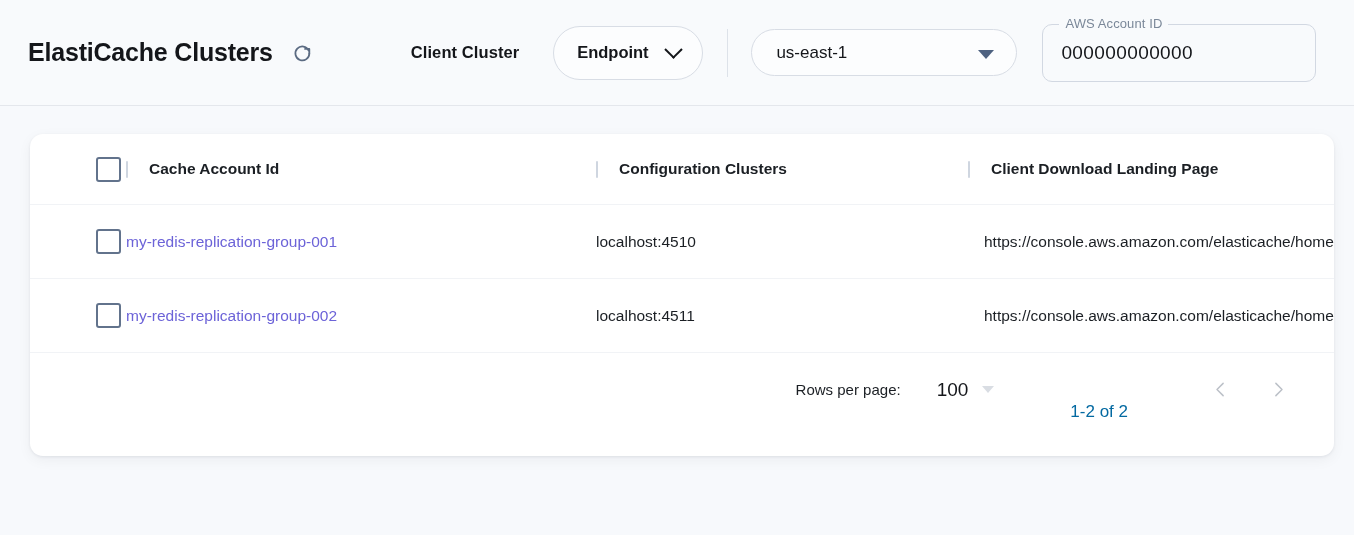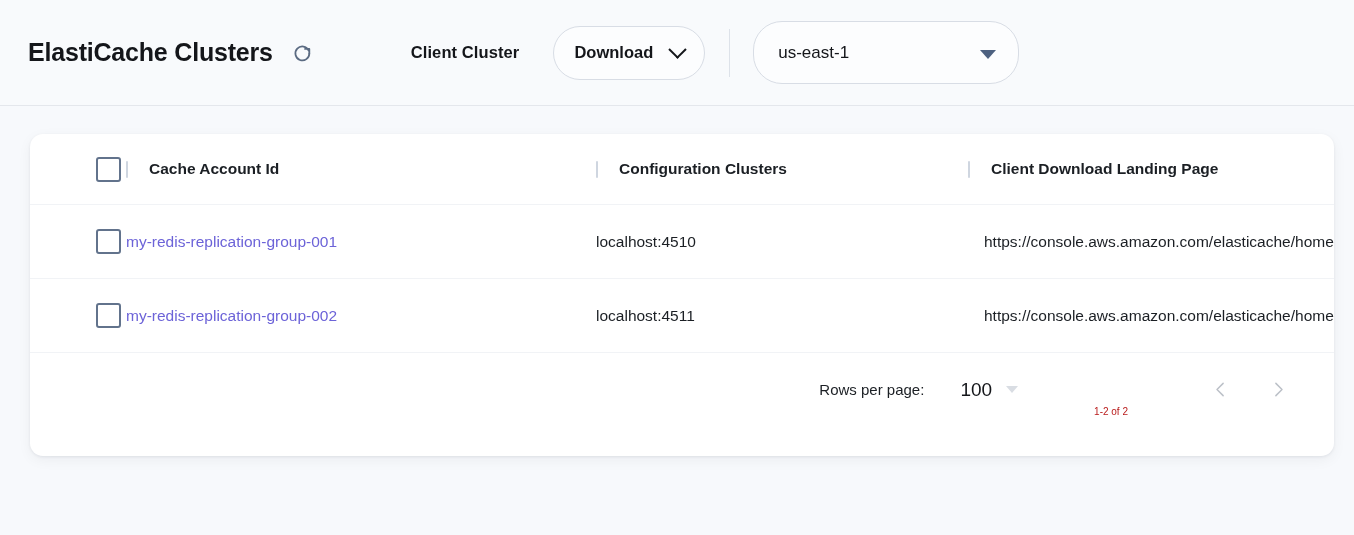--- a/index.html
+++ b/index.html
@@ -286,6 +286,10 @@
     <span class="region-caret"></span>
   </div>
 
+  <div class="account-field">
+    <span class="legend">AWS Account ID</span>
+    <span class="account-value">000000000000</span>
+  </div>
 </div>
 
 <div class="content">

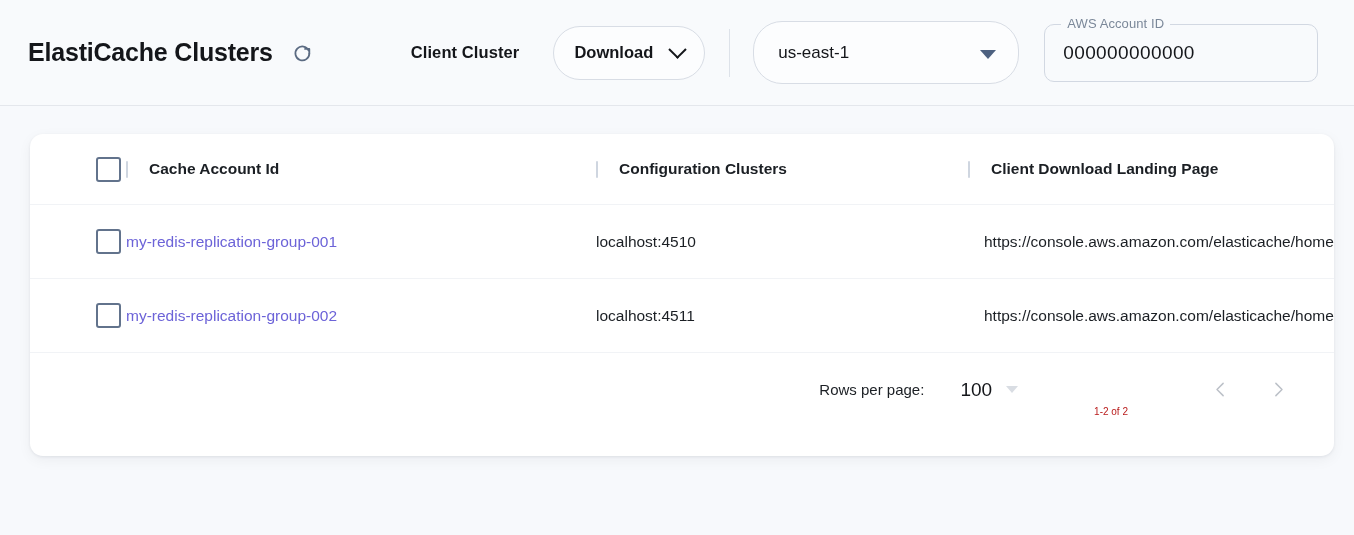--- a/index.html
+++ b/index.html
@@ -275,7 +275,7 @@
   <div class="create-link">Client Cluster</div>
 
   <div class="actions-btn">
-    <span>Download</span>
+    <span>Endpoint</span>
     <span class="chev-down"></span>
   </div>
 

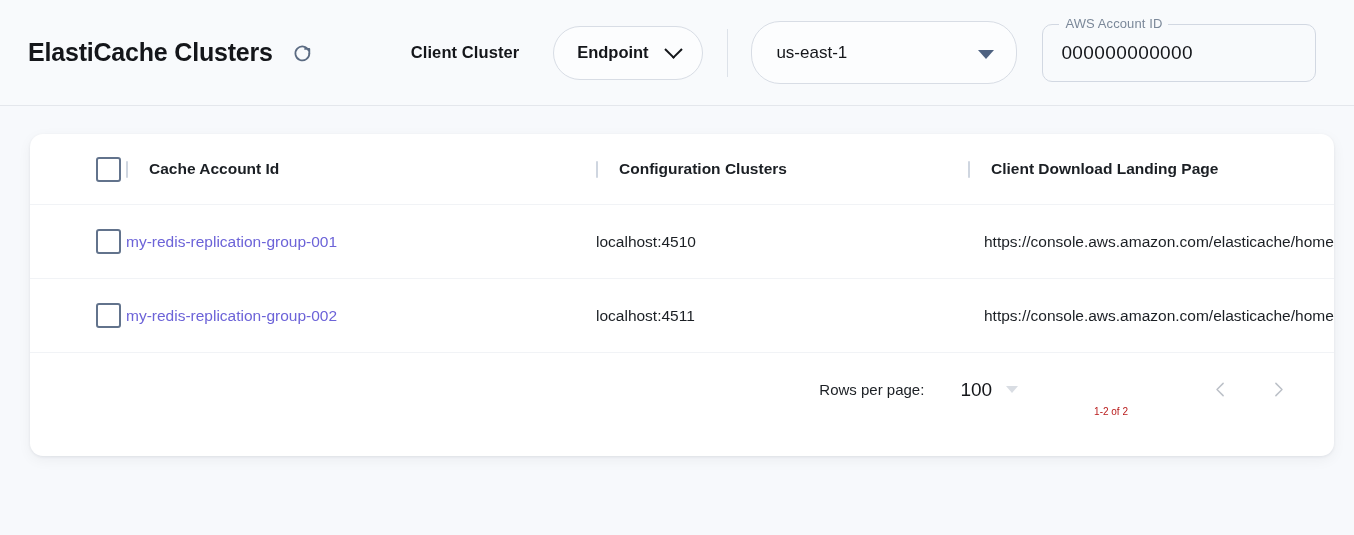--- a/index.html
+++ b/index.html
@@ -80,7 +80,7 @@
   .region-select {
     position: relative;
     width: 266px;
-    height: 63px;
+    height: 47px;
     background: #fcfdfe;
     border: 1px solid #d8dde5;
     border-radius: 29px;

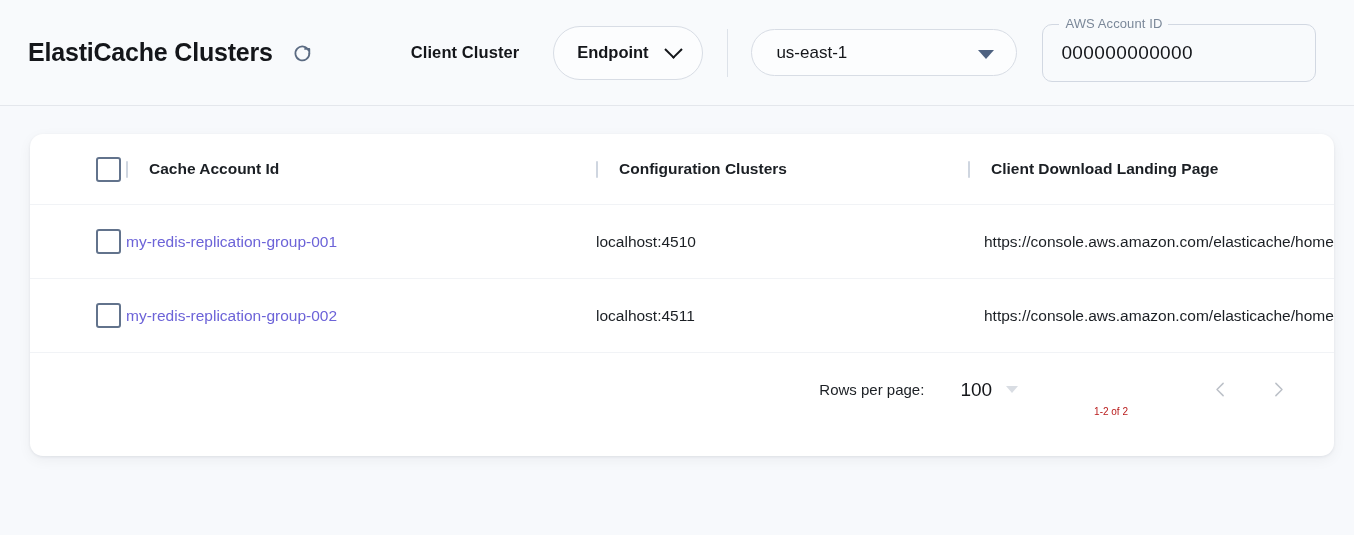--- a/index.html
+++ b/index.html
@@ -244,8 +244,8 @@
     border-top: 7px solid #d9dde3;
   }
   .range-text {
-    font-size: 10px;
-    color: #b91c1c;
+    font-size: 17px;
+    color: #0369a1;
     margin-right: 70px;
     margin-top: 44px;
   }

